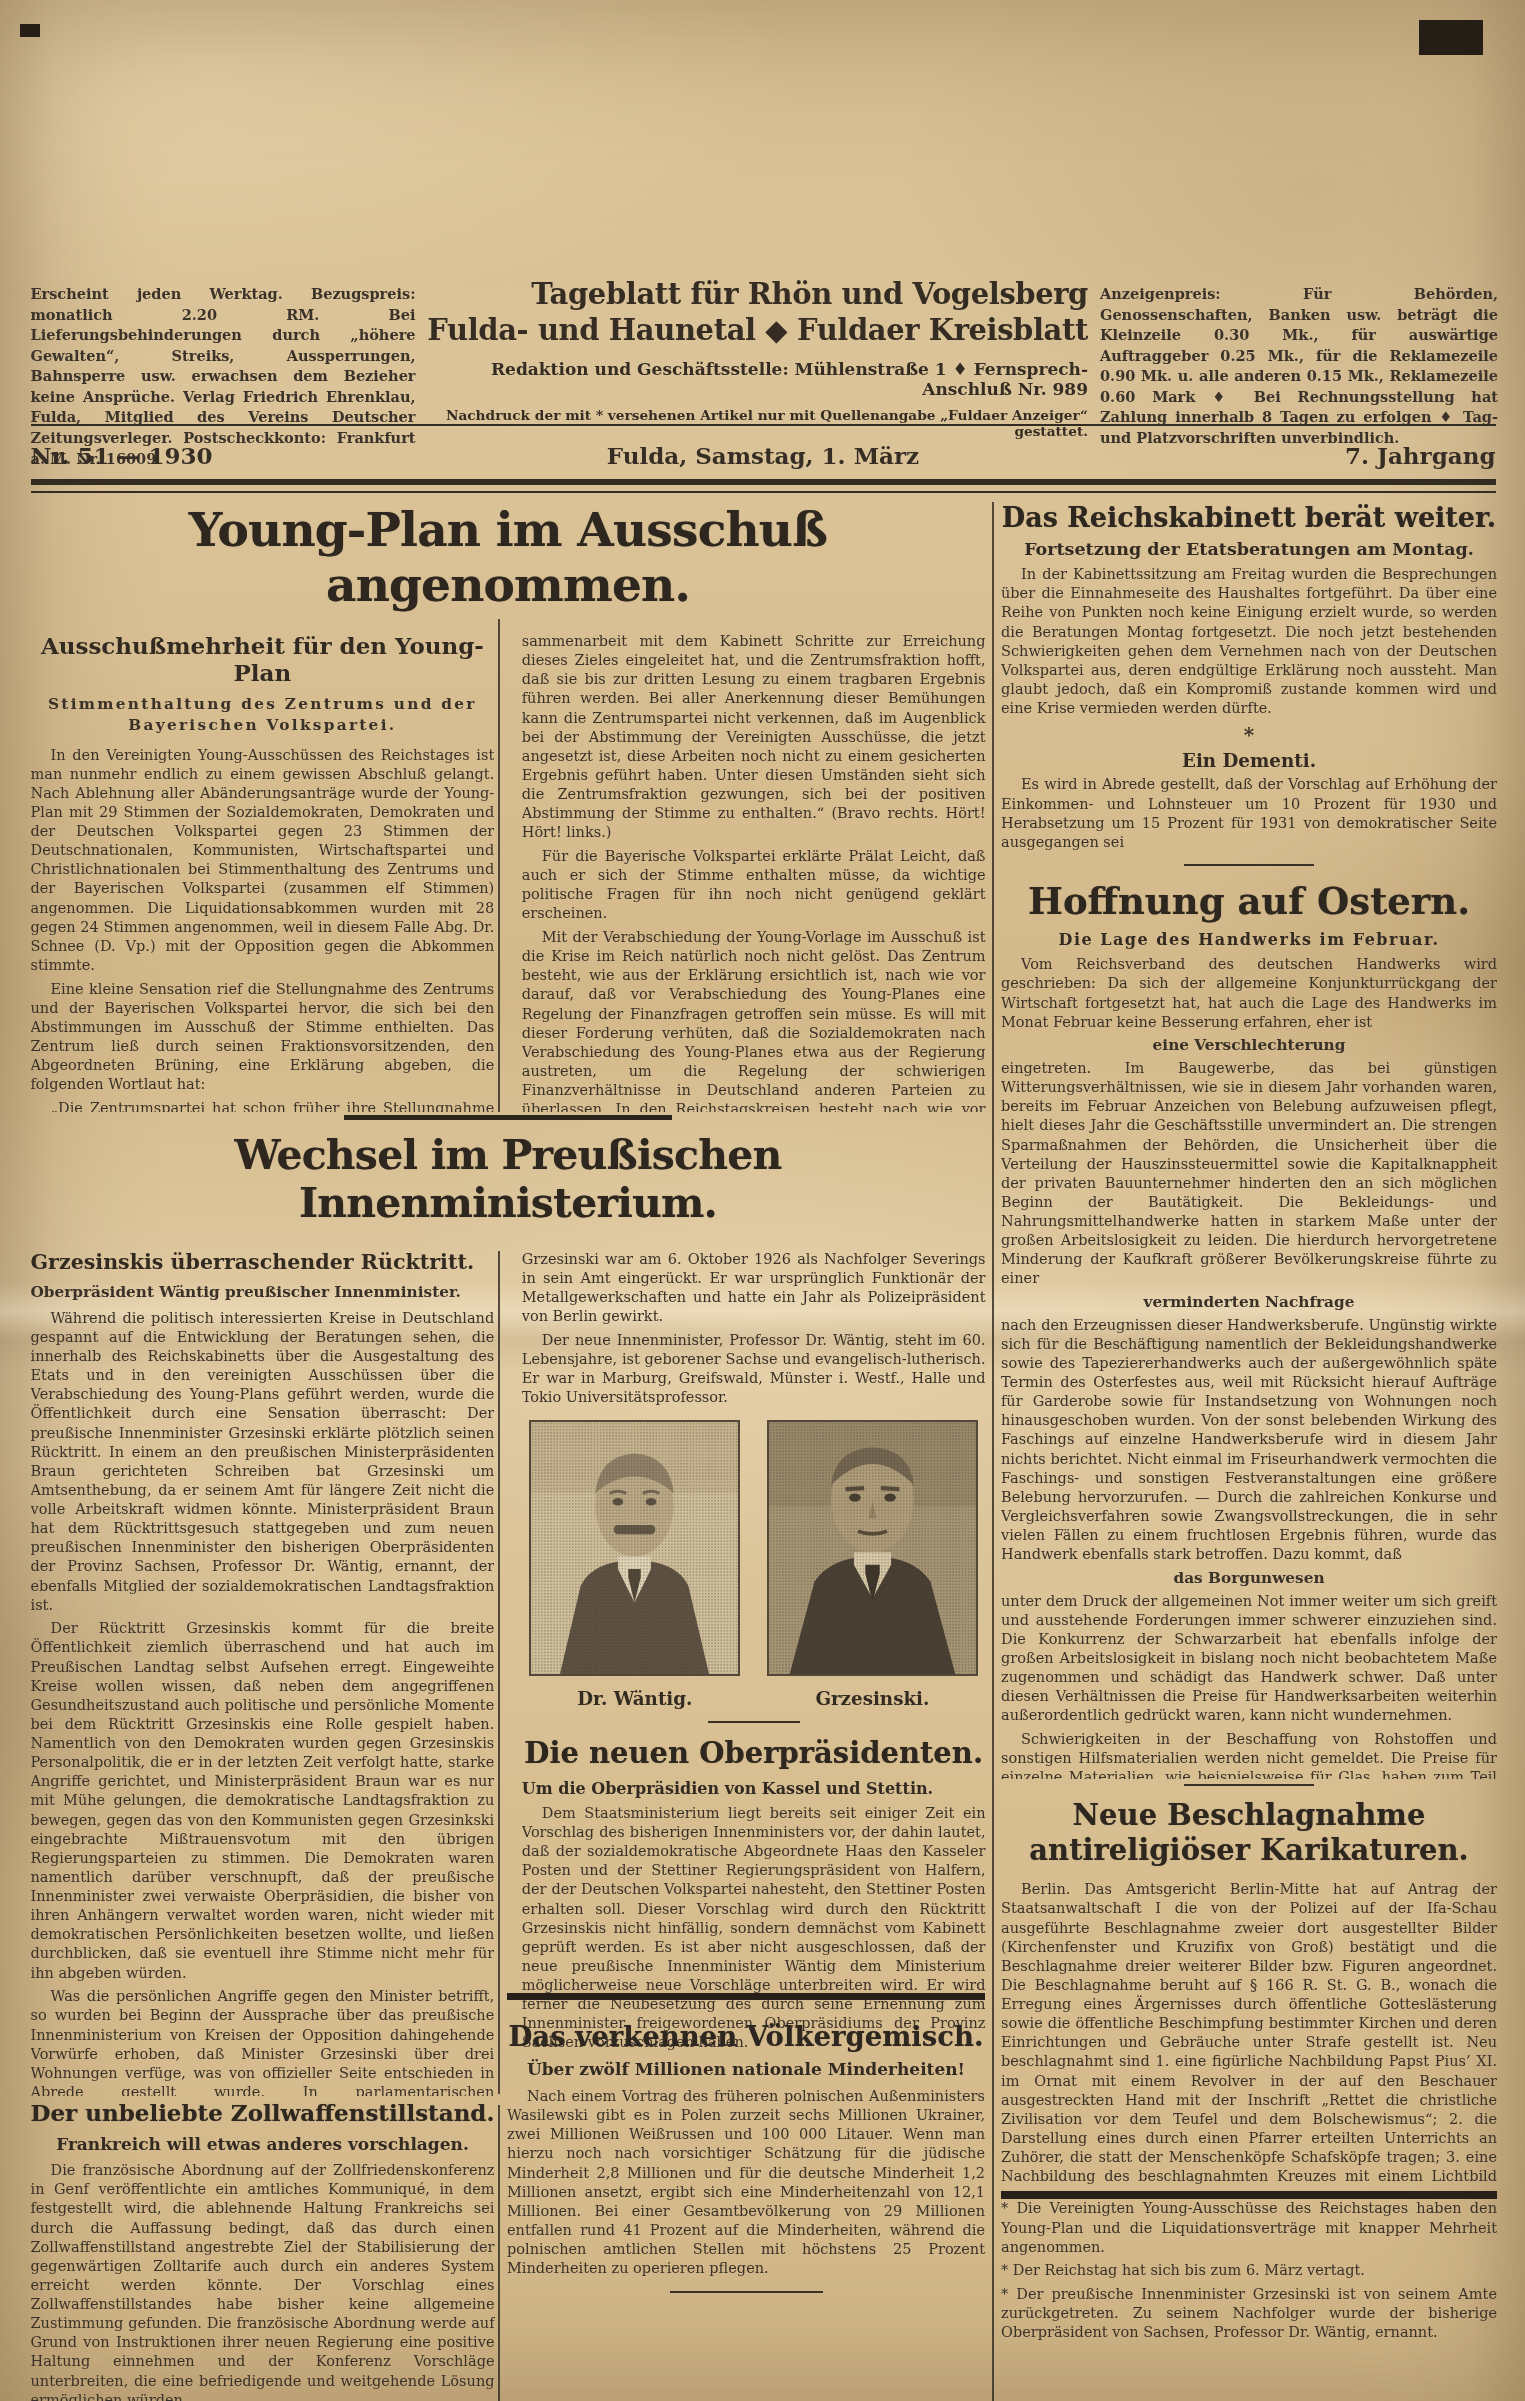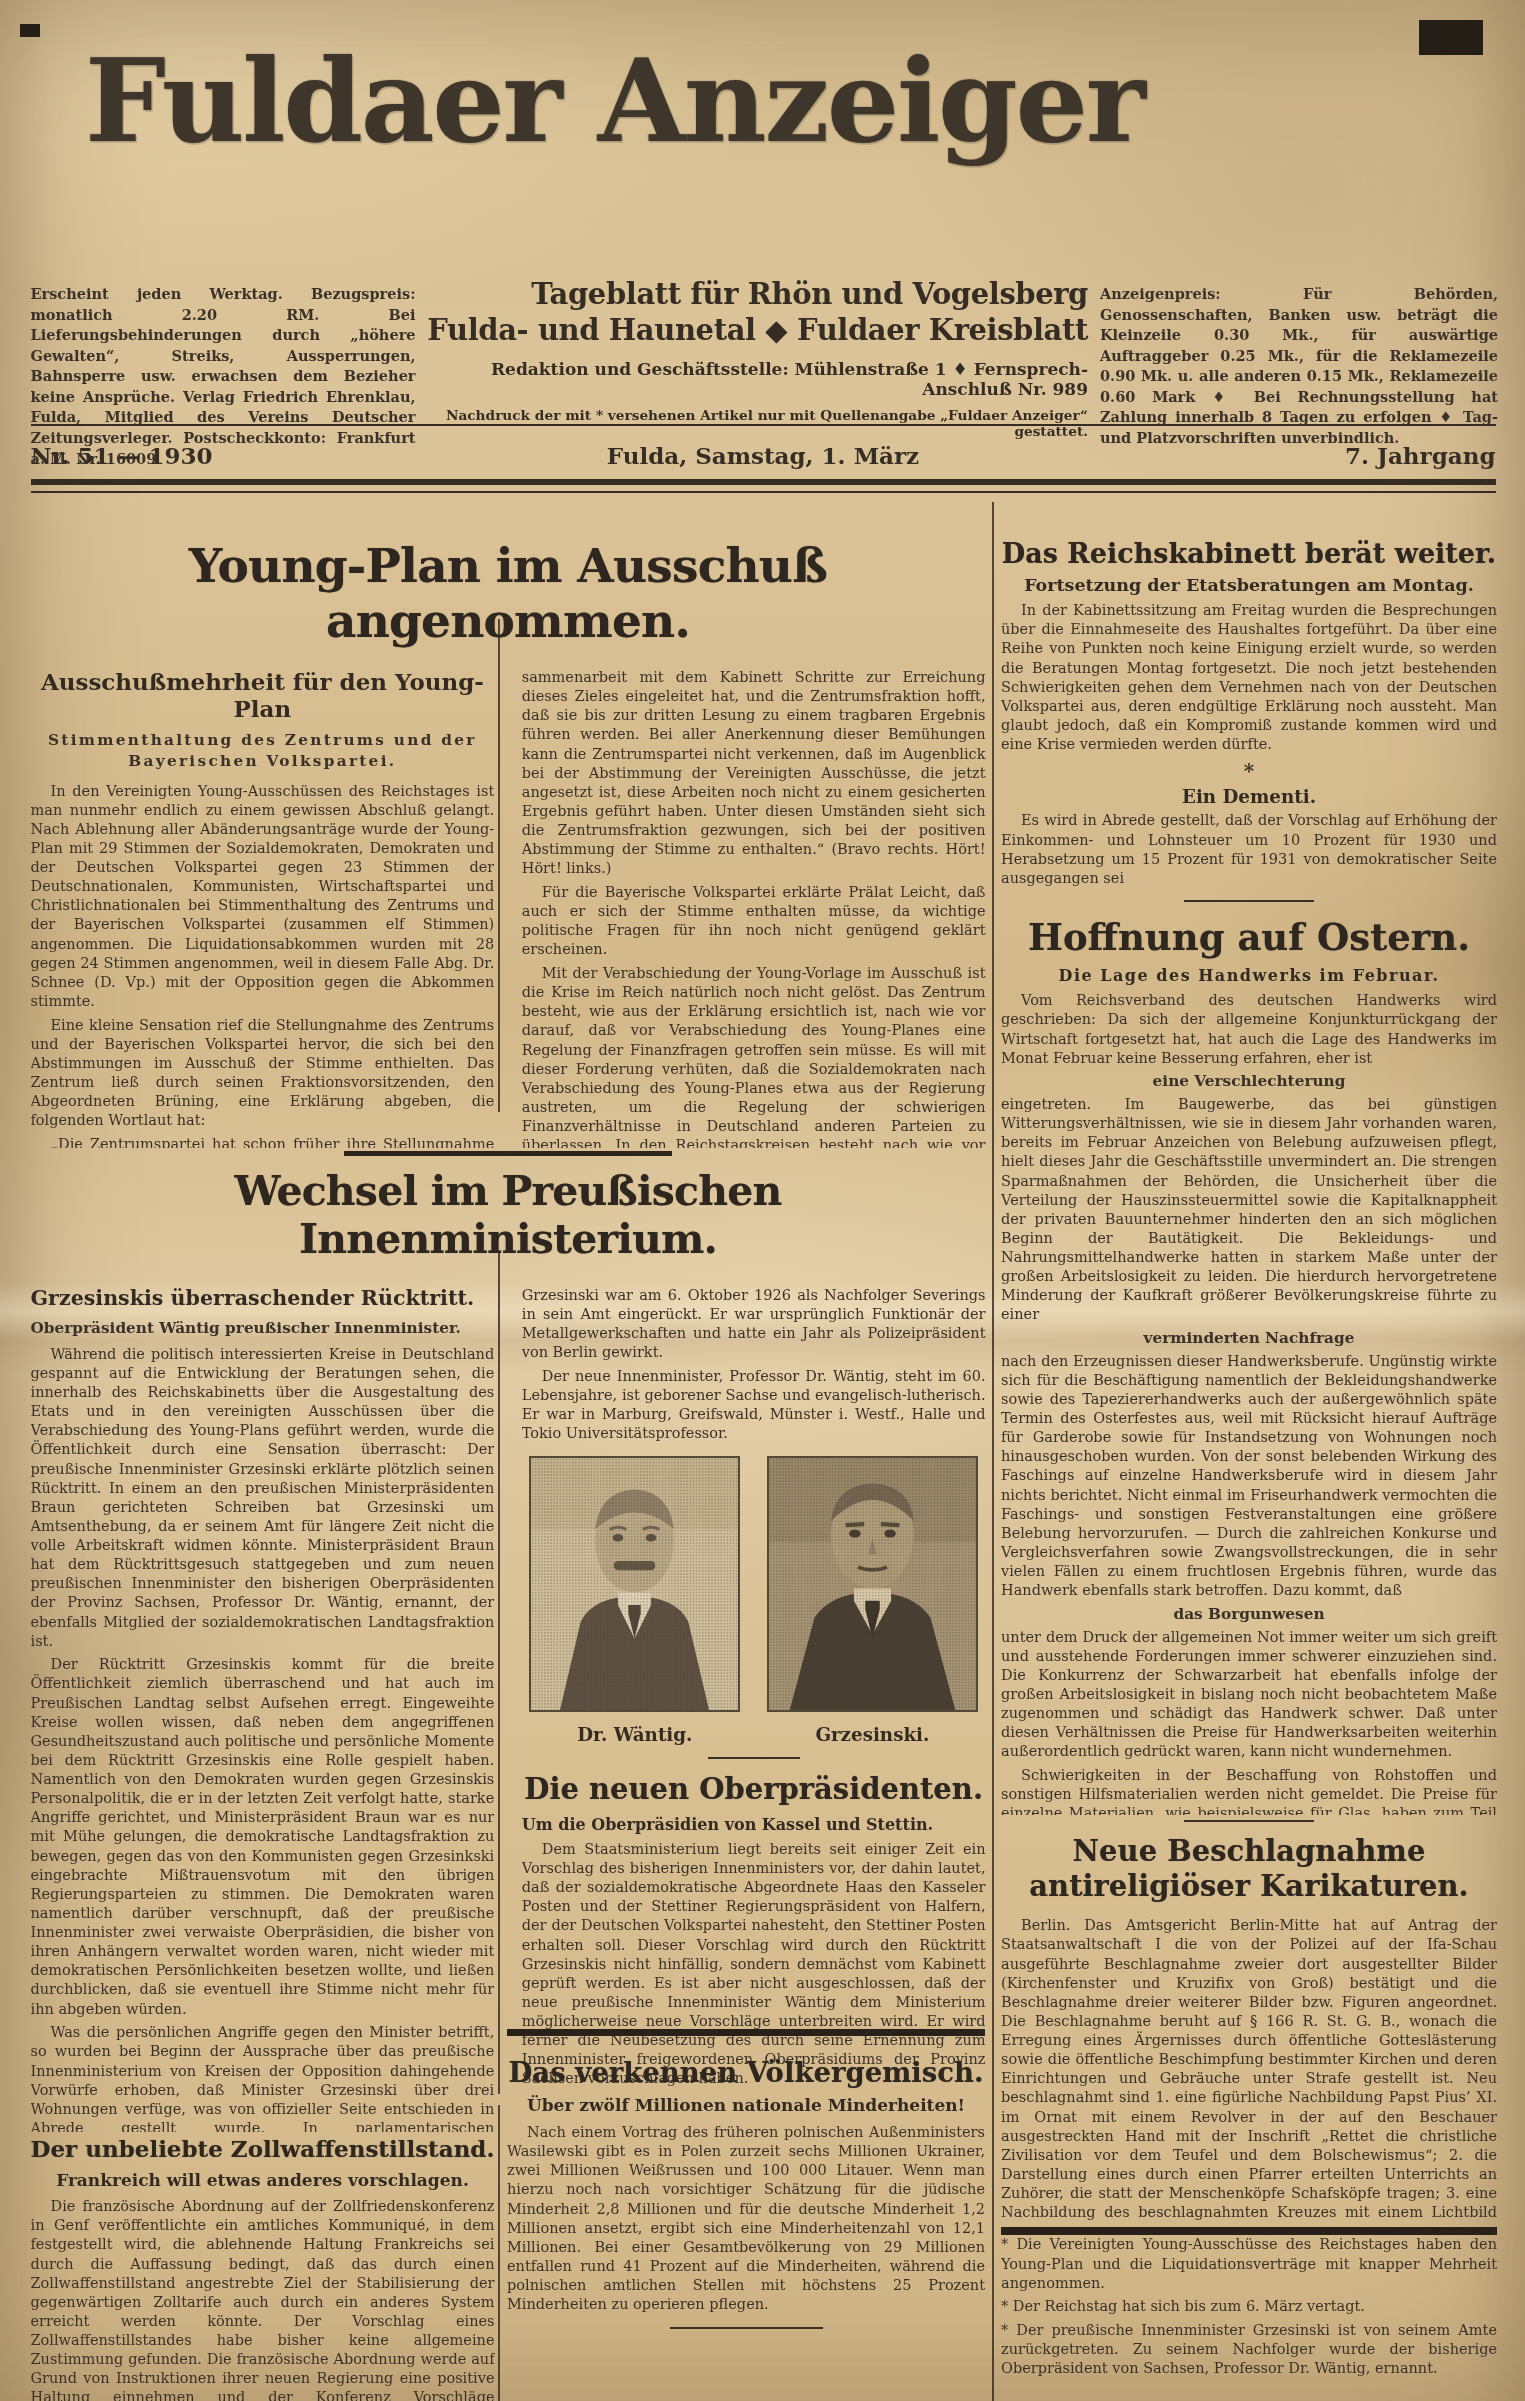--- a/index.html
+++ b/index.html
@@ -87,7 +87,6 @@
   <div class="corner" style="left:20px;top:24.4px;width:20px;height:12.2px;"></div>
   <div class="corner" style="right:43px;top:20px;width:64px;height:35px;"></div>
 
-  <div class="mast-title">Fuldaer Anzeiger</div>
 
   <div class="mast-box" style="left:30.5px;top:284px;width:385px;">Erscheint jeden Werktag. Bezugspreis: monatlich 2.20 RM. Bei Lieferungsbehinderungen durch „höhere Gewalten“, Streiks, Aussperrungen, Bahnsperre usw. erwachsen dem Bezieher keine Ansprüche. Verlag Friedrich Ehrenklau, Fulda, Mitglied des Vereins Deutscher Zeitungsverleger. Postscheckkonto: Frankfurt a. M. Nr. 16009</div>
 

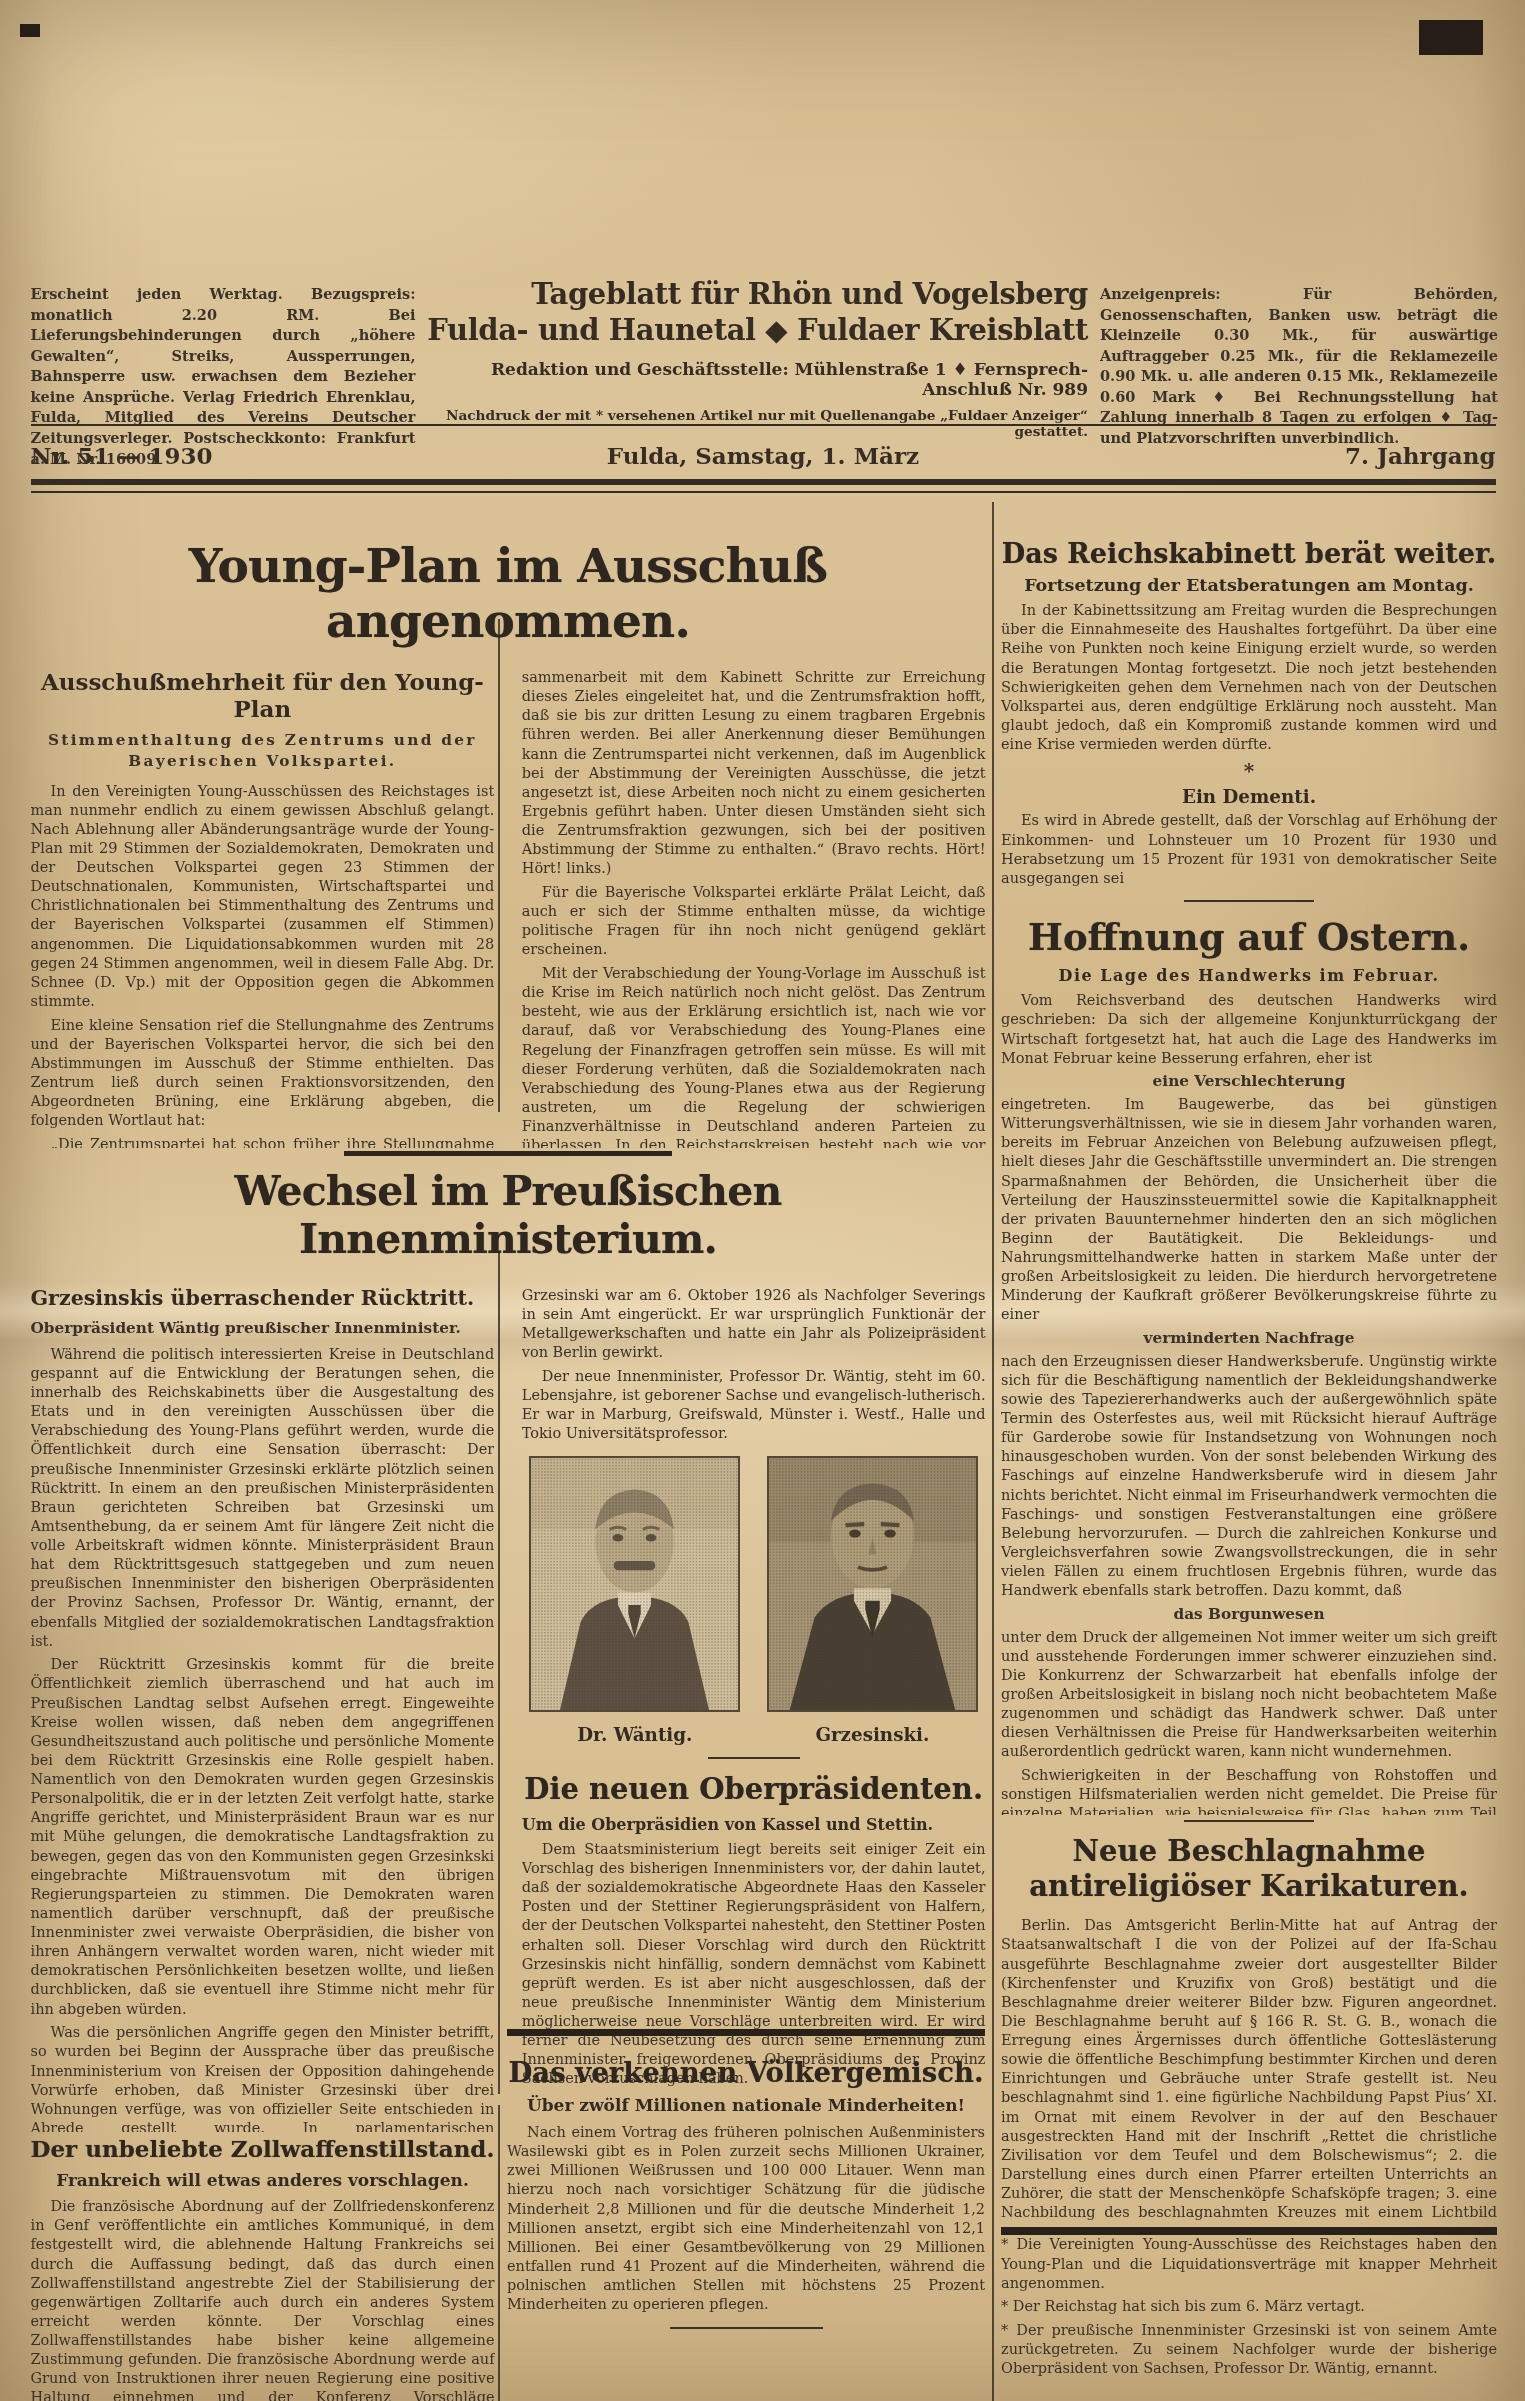--- a/index.html
+++ b/index.html
@@ -57,7 +57,7 @@
   .bodytext p{font-size:14.5px;line-height:1.32;text-align:justify;margin:0 0 4.6px 0;text-indent:20px;}
   .bodytext p.noindent{text-indent:0;}
   .crosshead{font-size:15.3px;font-weight:700;text-align:center;margin:4.6px 0;}
-  .sect{position:absolute;overflow:hidden;margin-top:36px;}
+  .sect{position:absolute;overflow:hidden;}
   .cols{display:flex;gap:27.5px;}
   .col{width:464px;overflow:hidden;}
   .mini-divider{width:130px;height:2.3px;background:#3a3126;margin:12.2px auto;}

